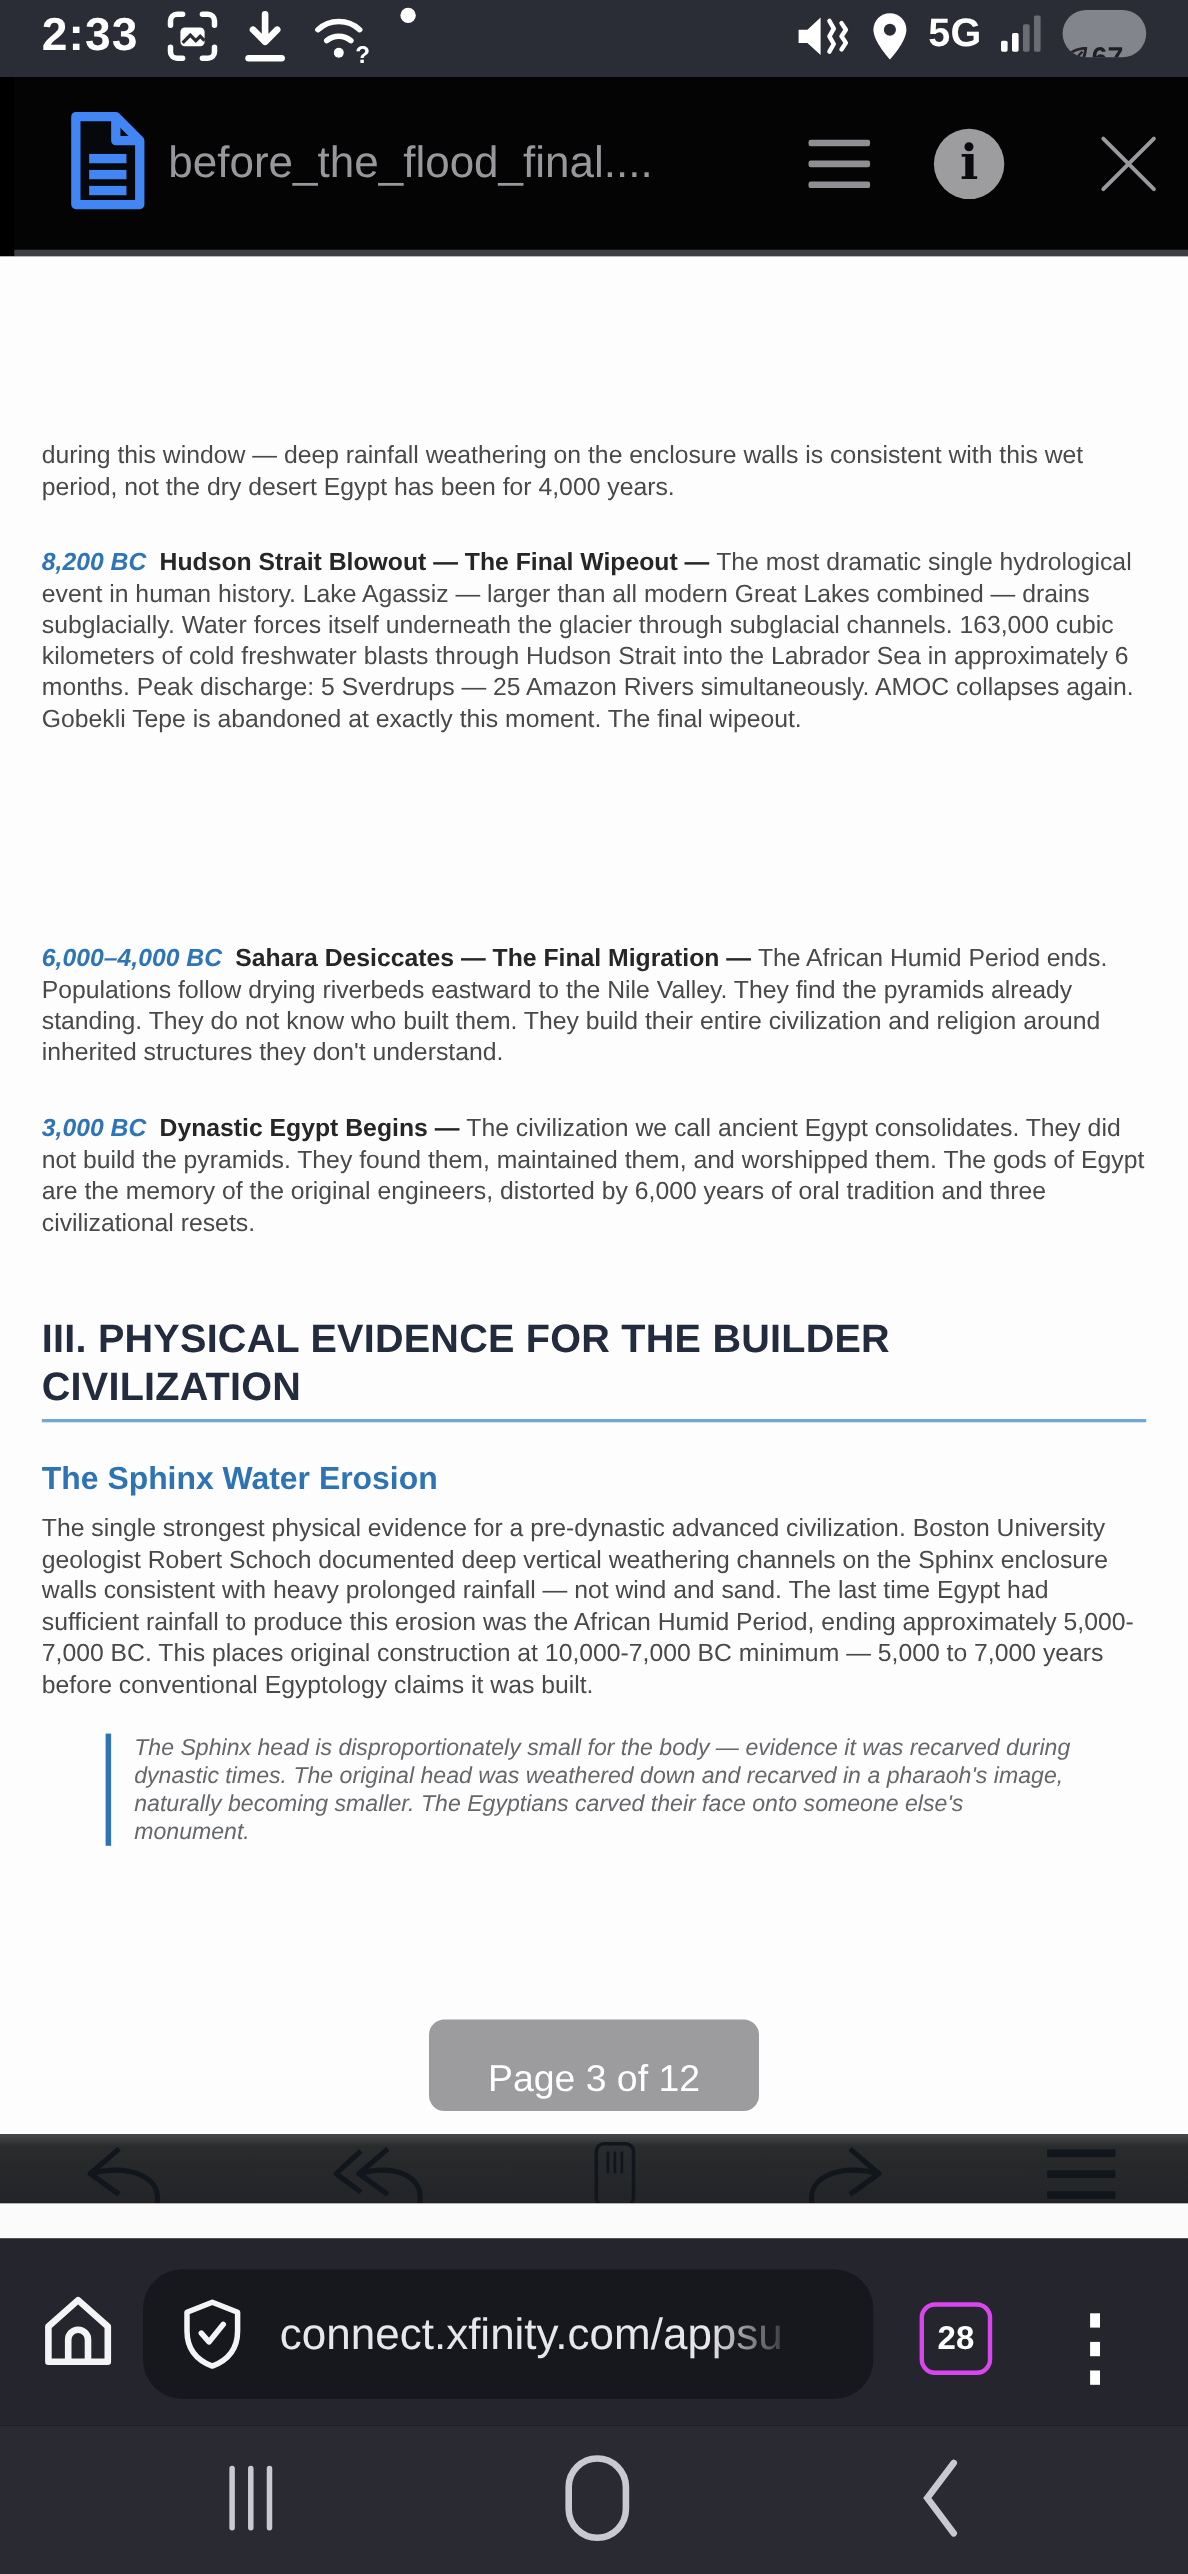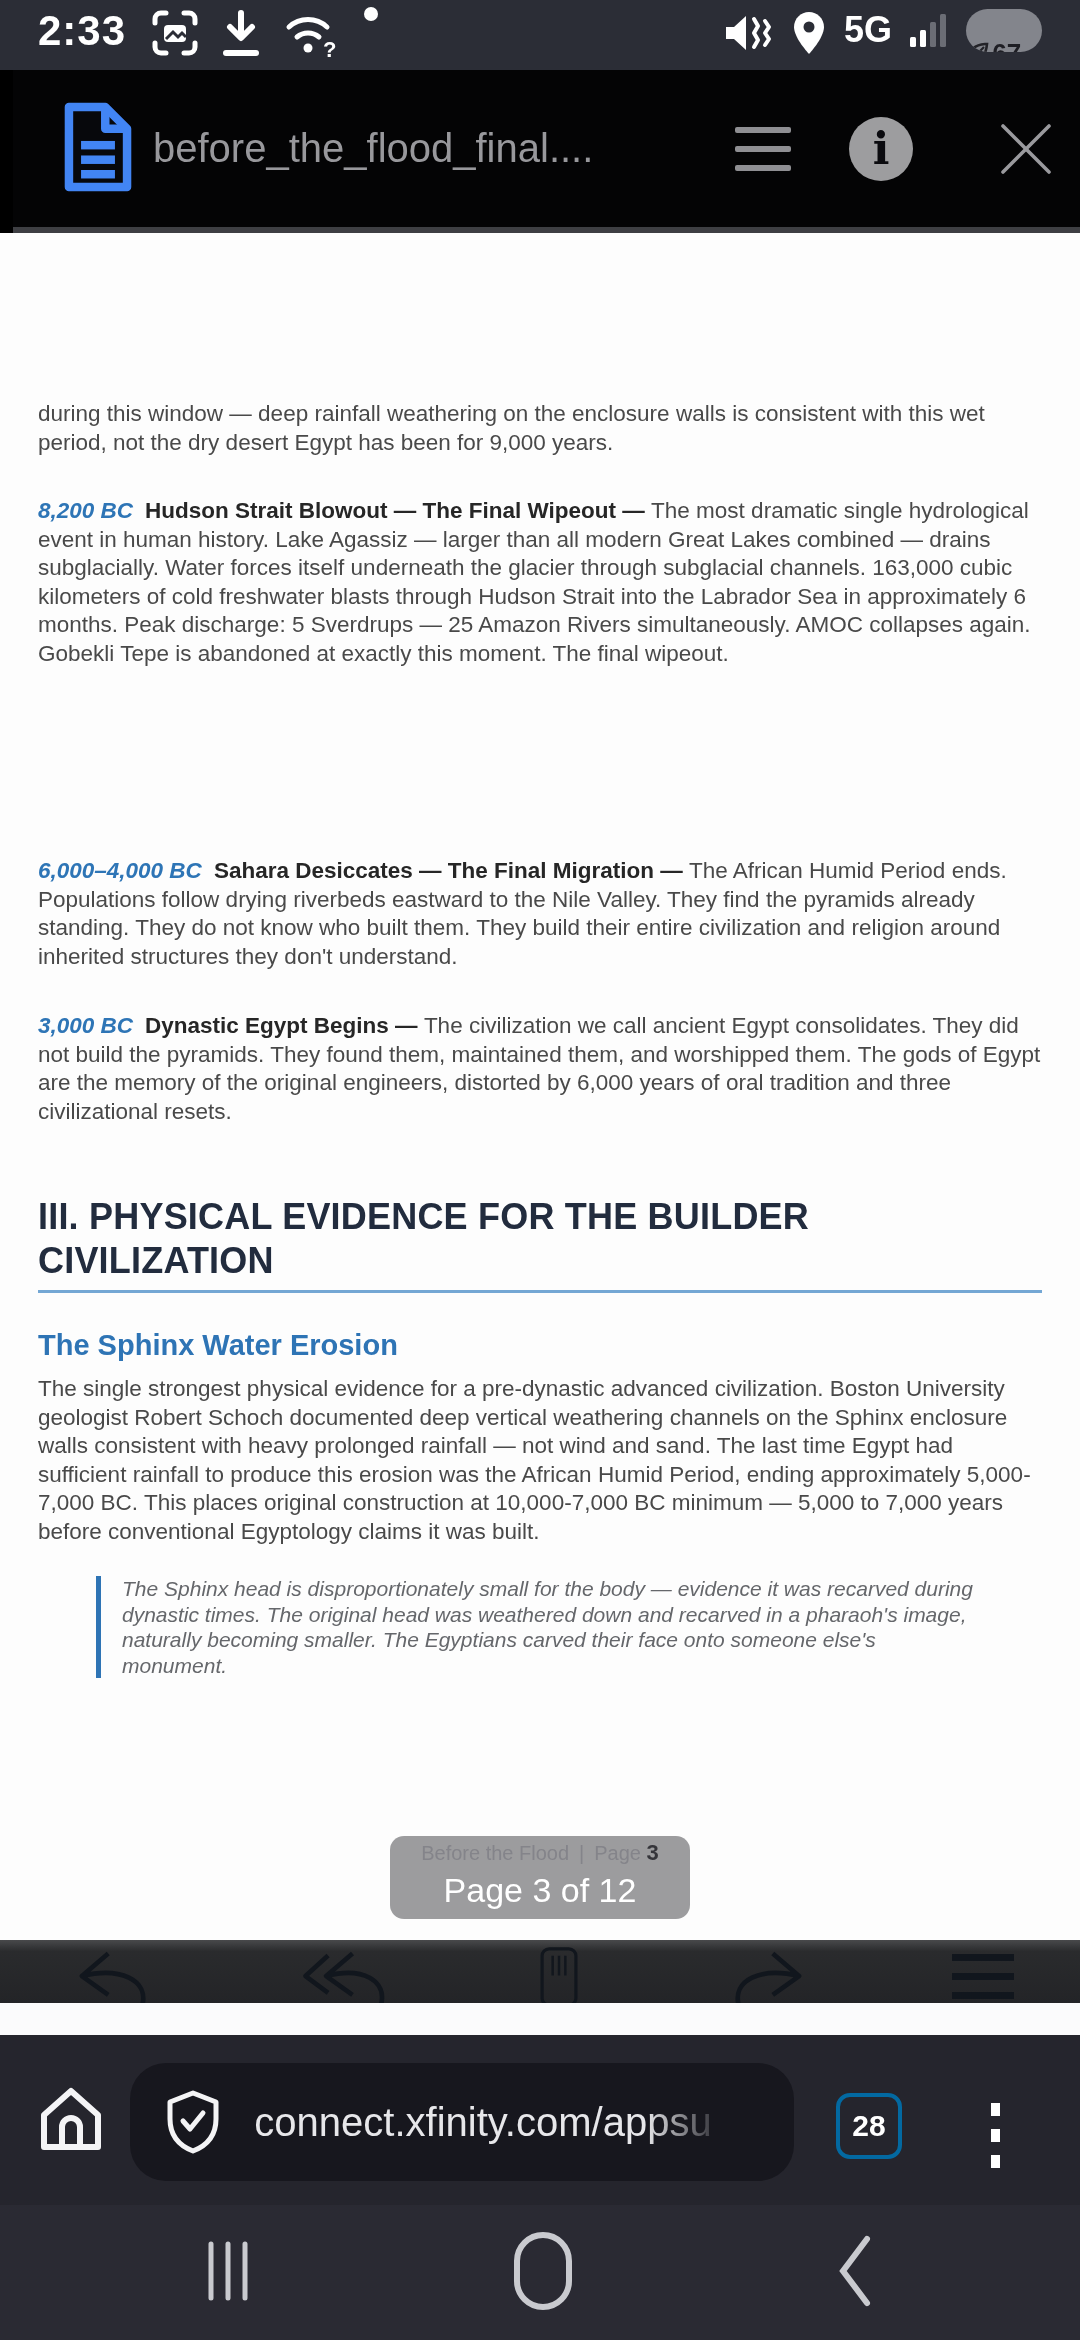--- a/index.html
+++ b/index.html
@@ -174,7 +174,7 @@
 
   <div class="doc">
 
-    <p class="blk" style="top:167px">during this window — deep rainfall weathering on the enclosure walls is consistent with this wet period, not the dry desert Egypt has been for 9,000 years.</p>
+    <p class="blk" style="top:167px">during this window — deep rainfall weathering on the enclosure walls is consistent with this wet period, not the dry desert Egypt has been for 4,000 years.</p>
 
     <p class="blk" style="top:264px">
       <span class="ev-date">8,200 BC</span><span class="ev-title">Hudson Strait Blowout — The Final Wipeout — </span><span>The most dramatic single hydrological event in human history. Lake Agassiz — larger than all modern Great Lakes combined — drains subglacially. Water forces itself underneath the glacier through subglacial channels. 163,000 cubic kilometers of cold freshwater blasts through Hudson Strait into the Labrador Sea in approximately 6 months. Peak discharge: 5 Sverdrups — 25 Amazon Rivers simultaneously. AMOC collapses again. Gobekli Tepe is abandoned at exactly this moment. The final wipeout.</span>

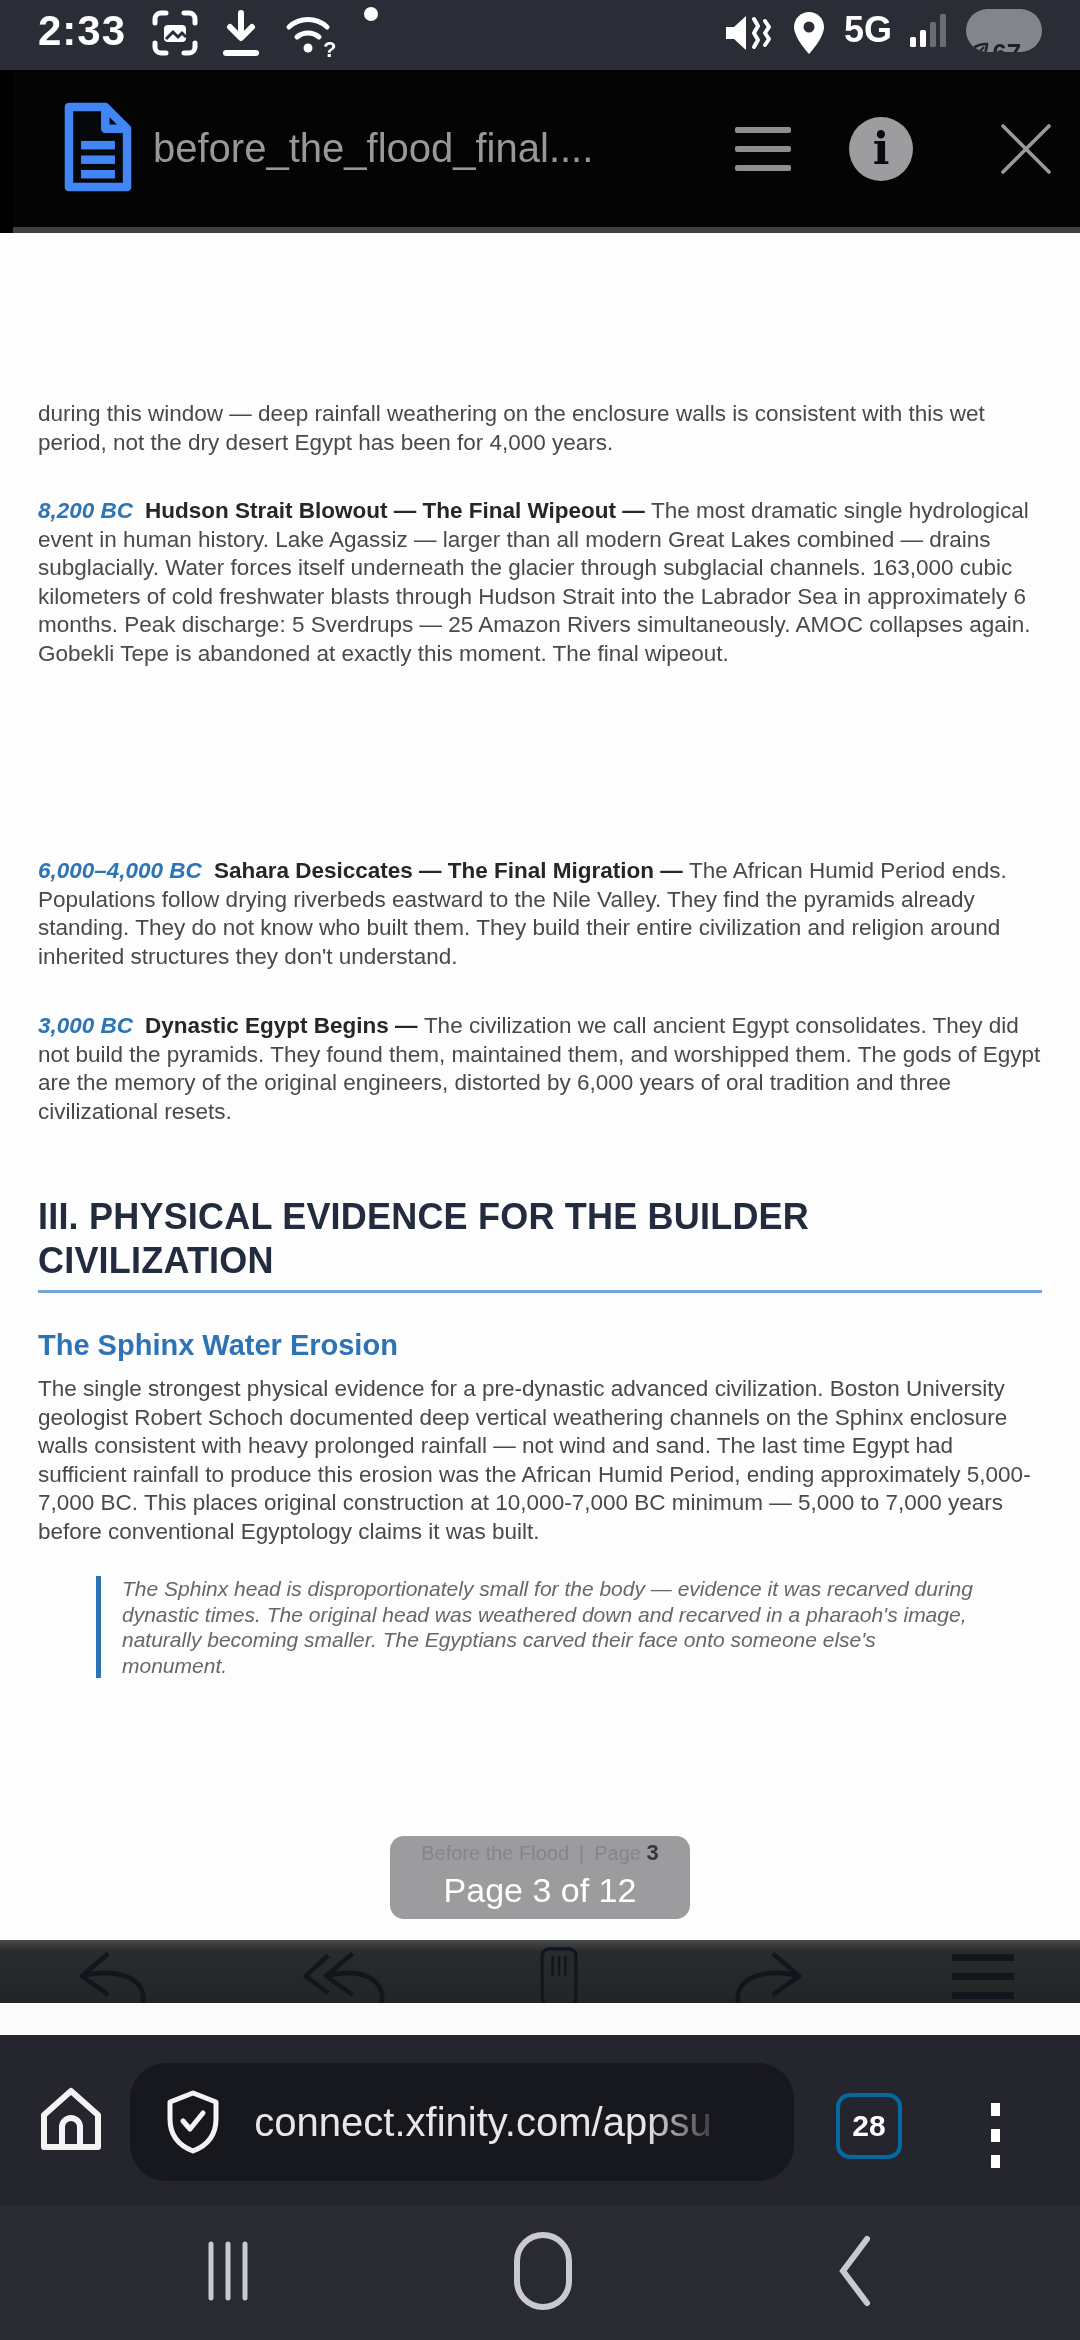--- a/index.html
+++ b/index.html
@@ -202,9 +202,6 @@
       <span class="toast-text">Page 3 of 12</span>
     </div>
 
-    <div class="doc-footer">
-      <span>Before the Flood</span><span class="sep">|</span><span>Page</span> <span class="pg-num">3</span>
-    </div>
   </div>
 
   <div class="toolbar">

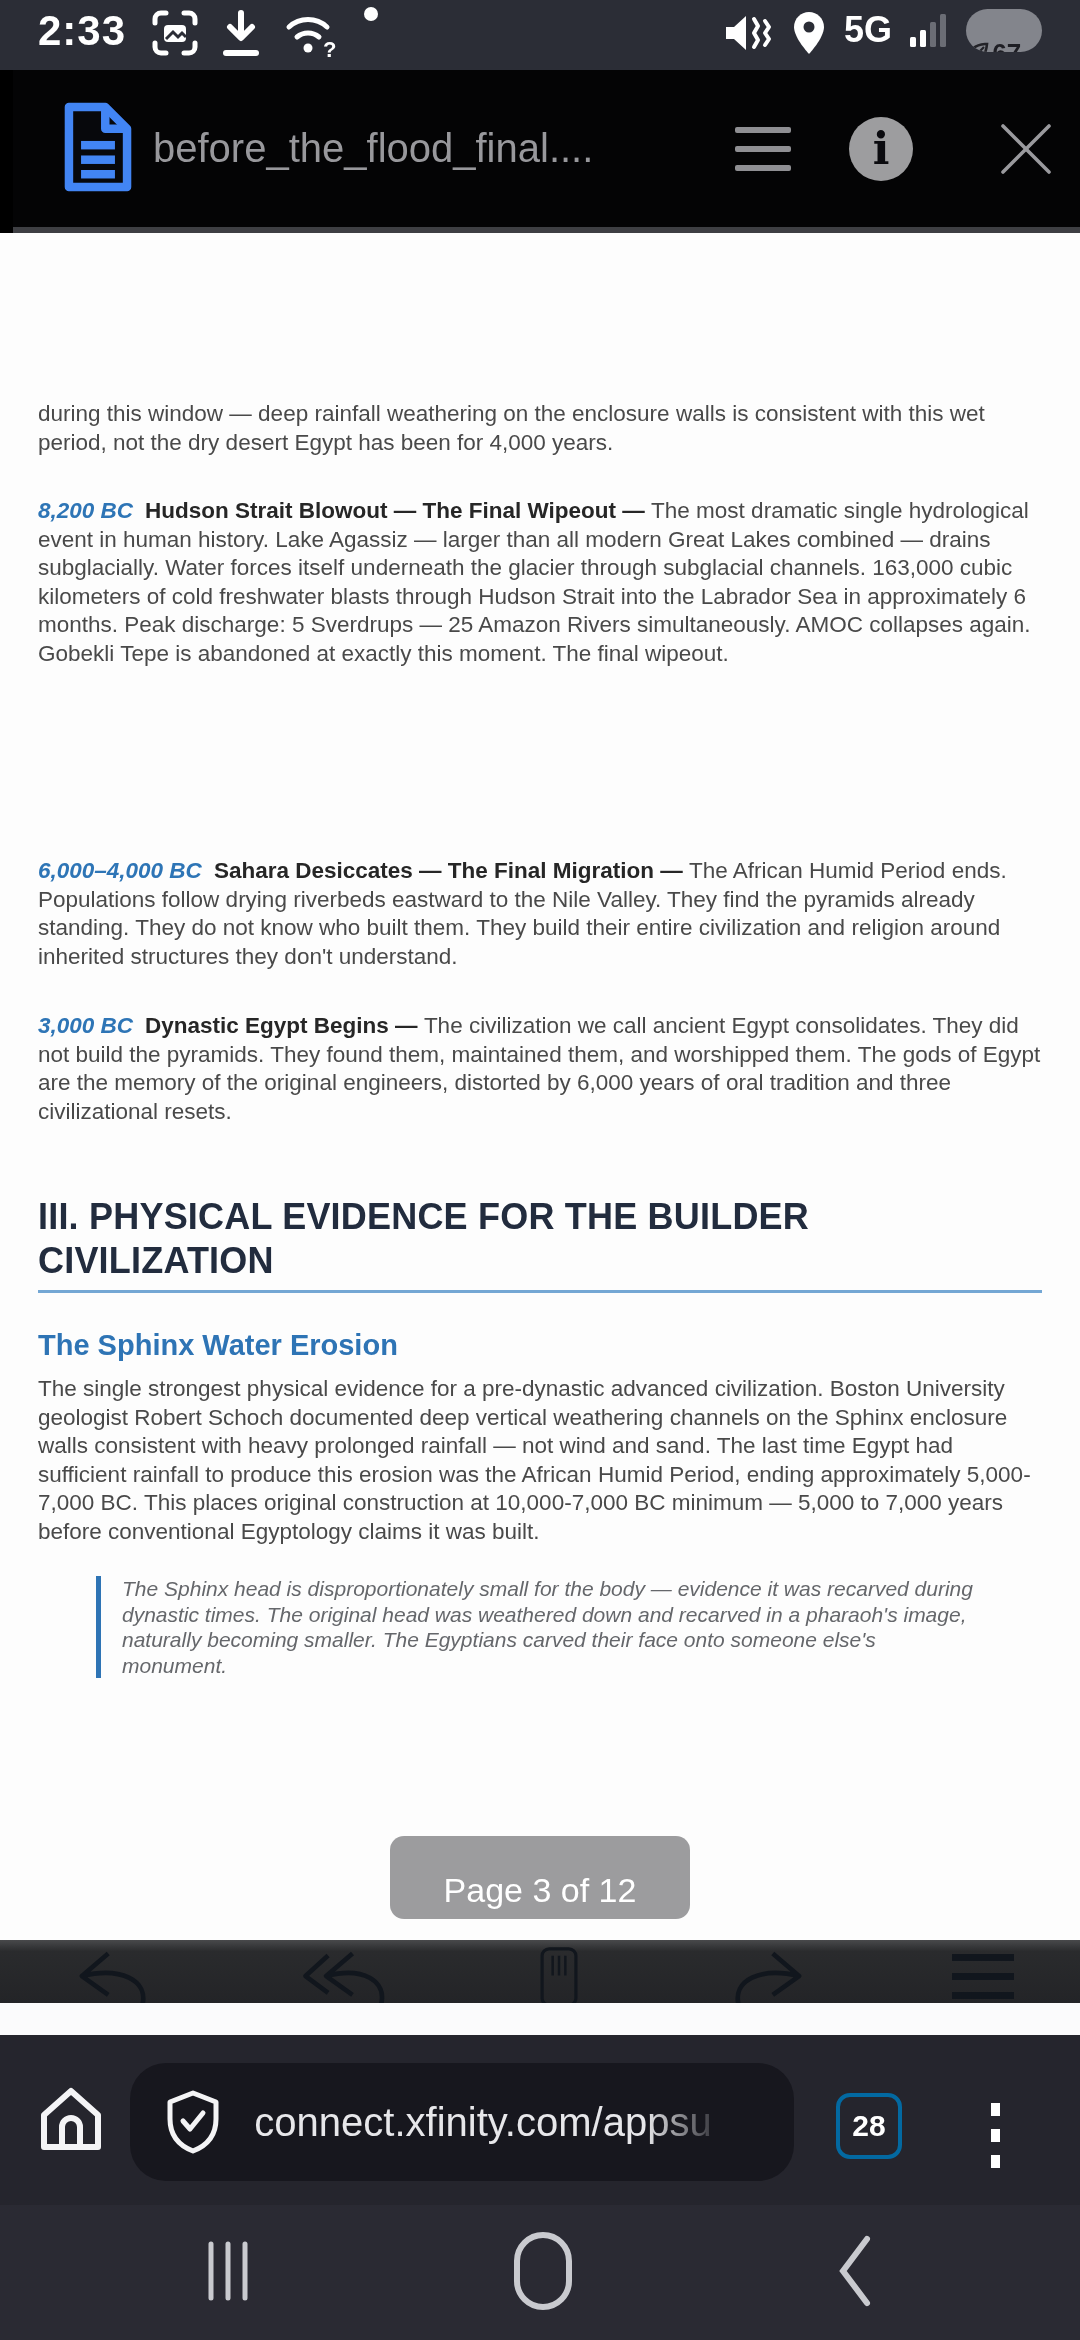--- a/index.html
+++ b/index.html
@@ -66,7 +66,7 @@
   .url-text { color:#e7e7ea; font-size:40px; }
   .url-wrap::after { content:""; position:absolute; right:0; top:0; bottom:0; width:80px;
     background:linear-gradient(90deg, rgba(23,23,30,0), #17171e); }
-  .tab-btn { position:absolute; left:836px; top:58px; width:66px; height:66px; border:4px solid #0369a1;
+  .tab-btn { position:absolute; left:836px; top:58px; width:66px; height:66px; border:4px solid #d946ef;
     border-radius:14px; background:none; color:#fff; font-size:30px; font-weight:700; cursor:pointer;
     display:flex; align-items:center; justify-content:center; font-family:"Liberation Sans", sans-serif; }
   .kebab { position:absolute; left:980px; top:50px; width:30px; height:100px; background:none; border:none; cursor:pointer;

